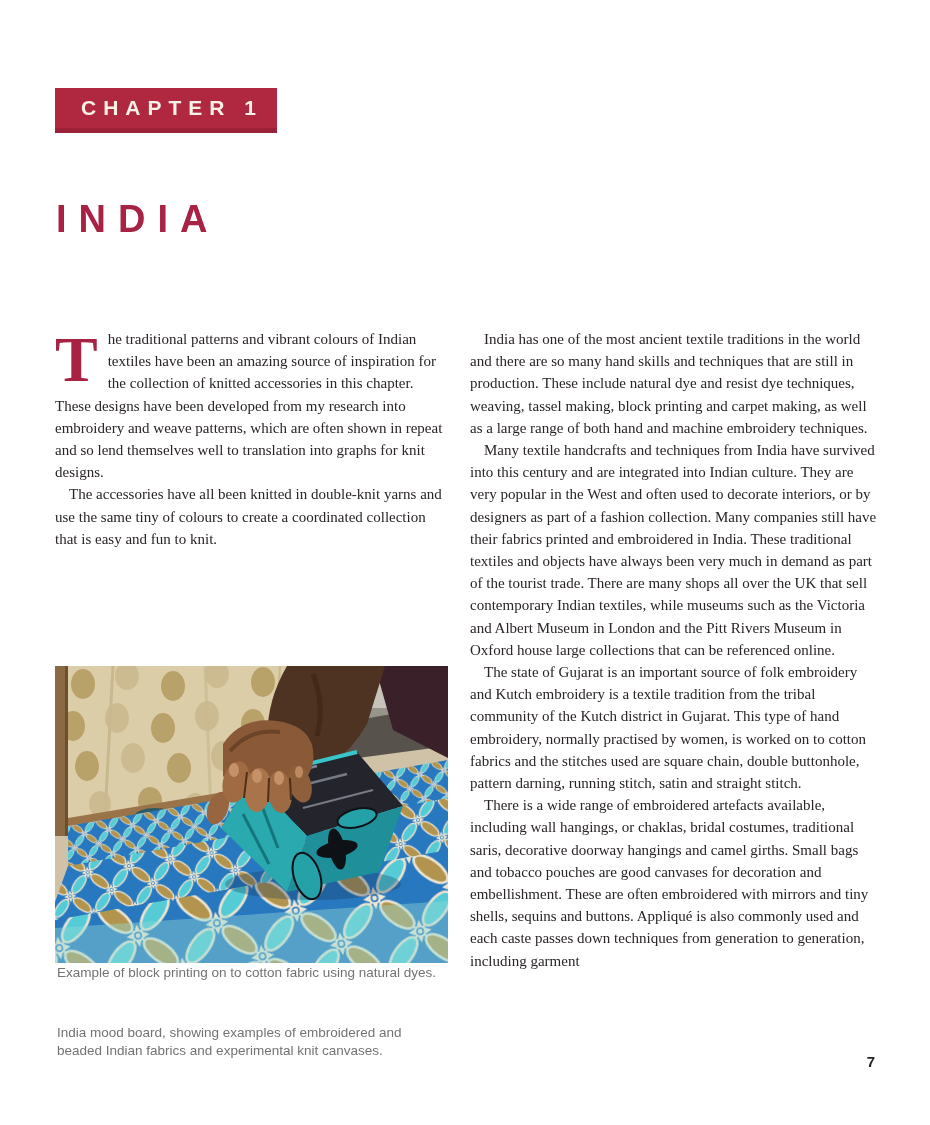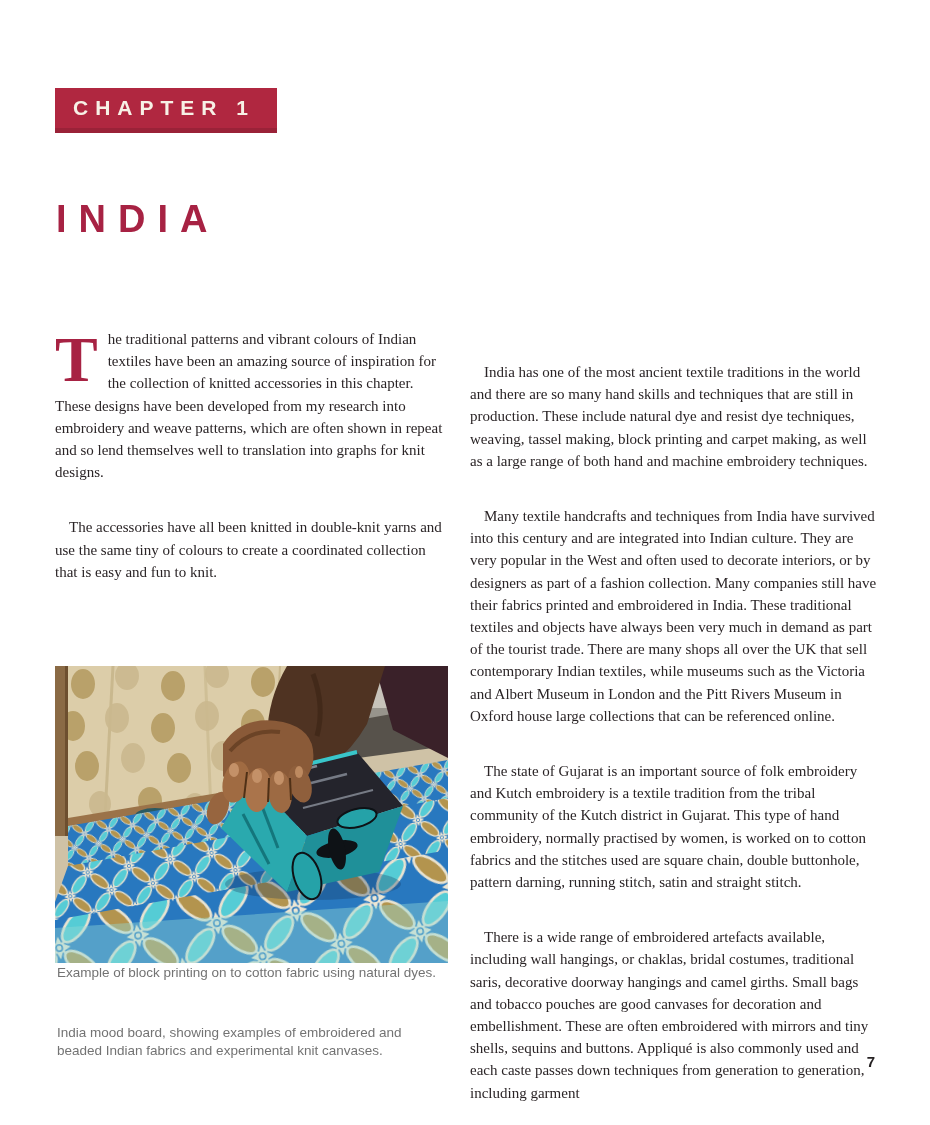--- a/index.html
+++ b/index.html
@@ -20,7 +20,7 @@
     background: #b02740;
     border-bottom: 5px solid #9a2238;
     display: flex; align-items: center;
-    padding-left: 18px;
+    padding-left: 26px;
   }
   .chapter-banner span {
     font-family: "Liberation Sans", sans-serif;

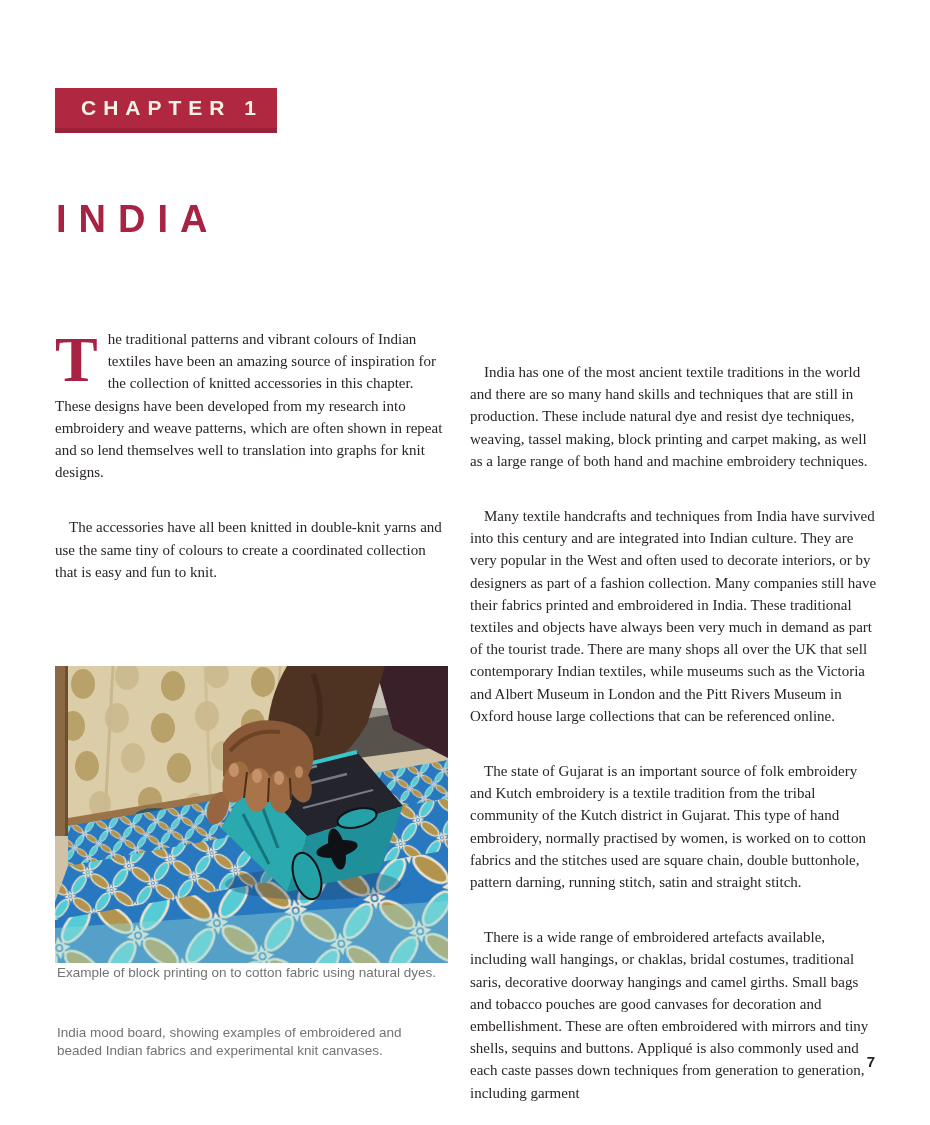--- a/index.html
+++ b/index.html
@@ -50,7 +50,7 @@
   .col-left  { left: 55px;  width: 396px; }
   .col-right { left: 470px; width: 408px; }
   .para { margin: 0; }
-  .para.indent { text-indent: 14px; margin-top: 33px; }
+  .para.indent { text-indent: 14px; }
   .dropcap {
     float: left;
     font-family: "Liberation Serif", serif;

